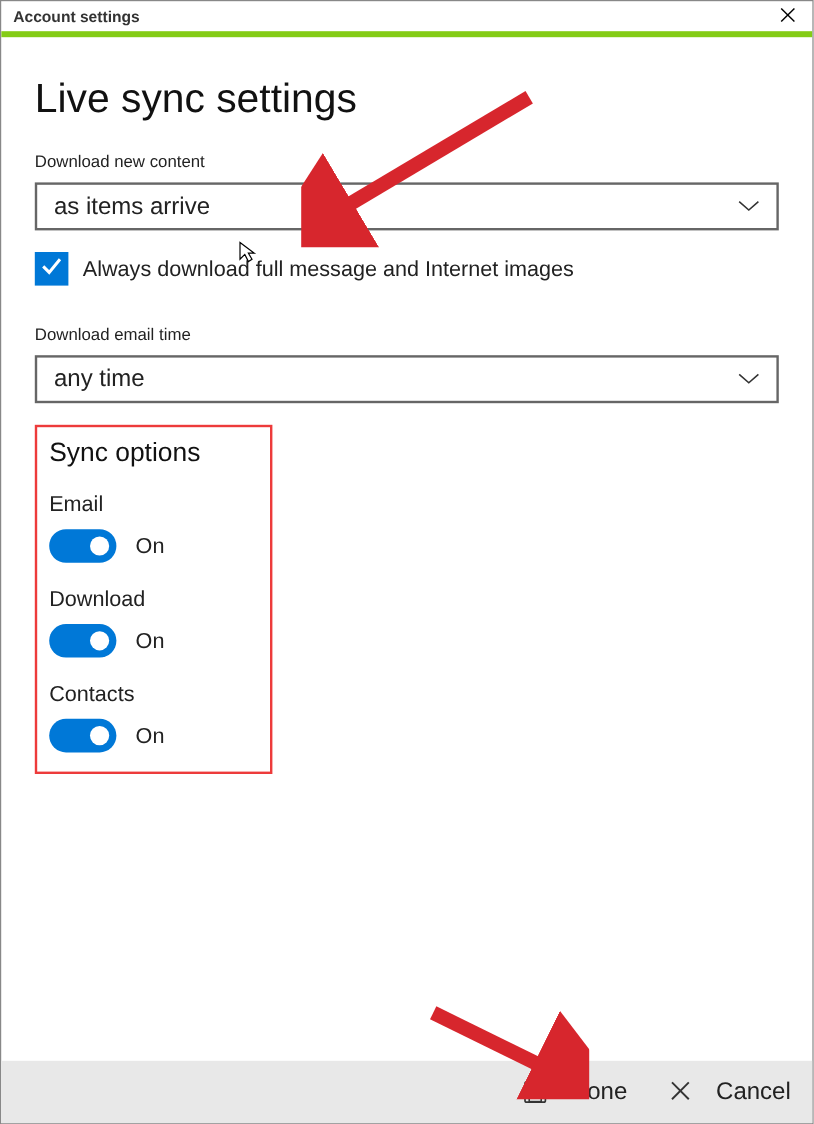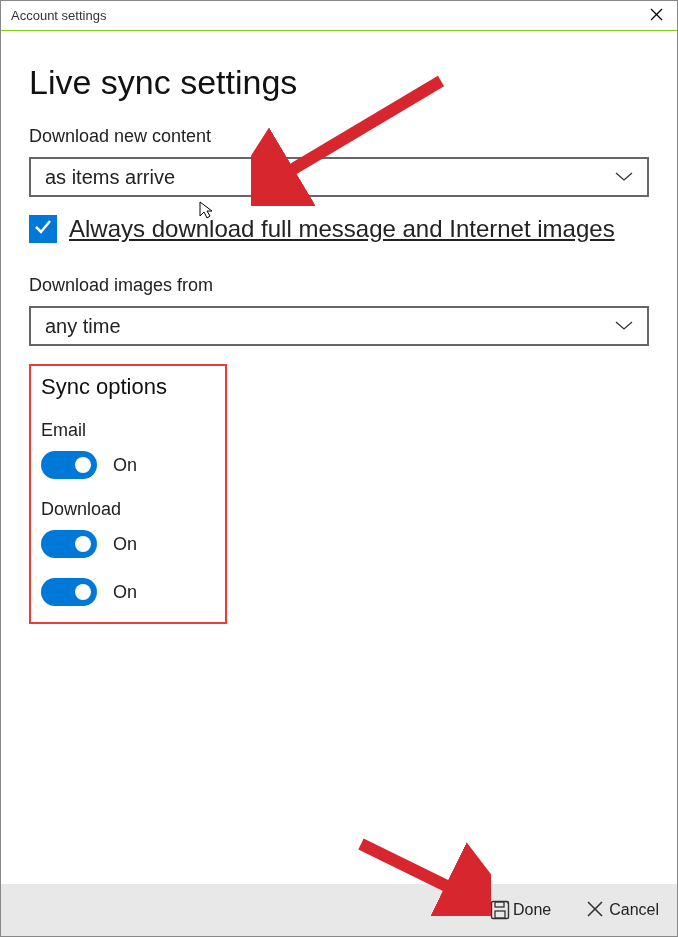--- a/index.html
+++ b/index.html
@@ -17,11 +17,12 @@
     }
     .titlebar {
       height: 30px;
-      border-bottom: 1px solid #84cc16;
+      border-bottom: 5px solid #84cc16;
       display: flex;
       align-items: center;
       justify-content: space-between;
       padding-left: 10px;
+      font-weight: bold;
     }
     .titlebar-title {
       font-size: 13px;

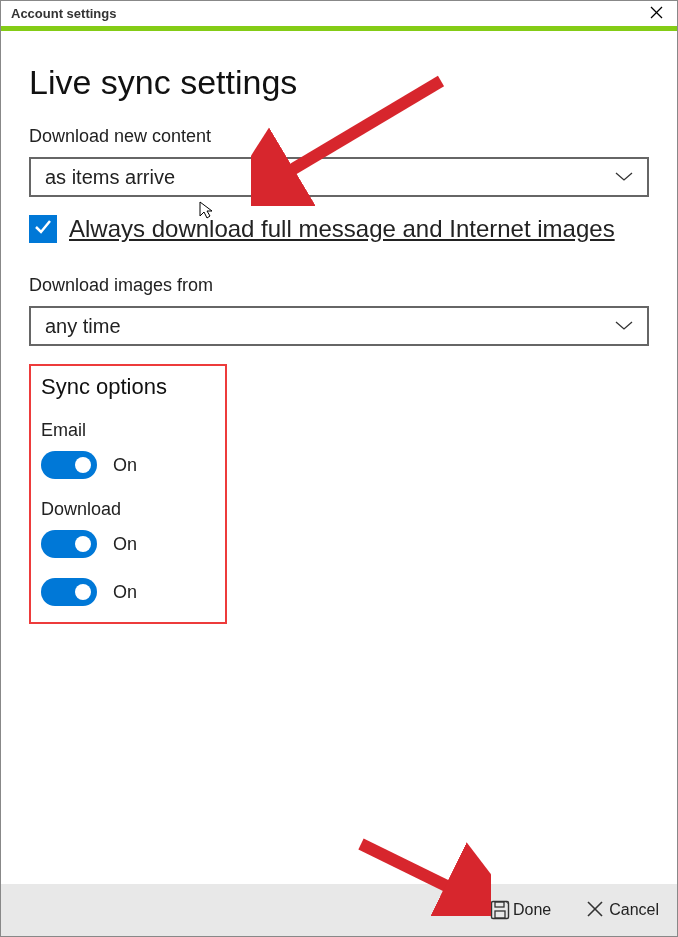--- a/index.html
+++ b/index.html
@@ -49,7 +49,7 @@
       margin-bottom: 24px;
     }
     .field-label {
-      font-size: 18px;
+      font-size: 14px;
       color: #222;
       margin-bottom: 10px;
     }

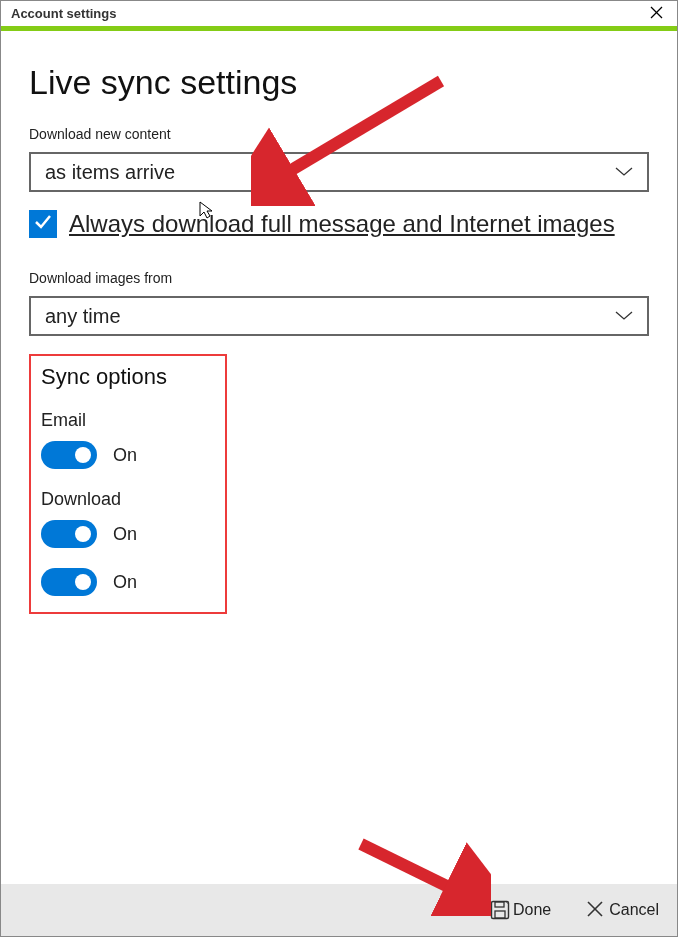--- a/index.html
+++ b/index.html
@@ -86,9 +86,8 @@
       cursor: pointer;
     }
     .checkbox-label {
-      font-size: 24px;
-      color: #222;
-      text-decoration: underline;
+      font-size: 18px;
+      color: #222;
     }
     .sync-section {
       border: 2px solid #ed3b3b;

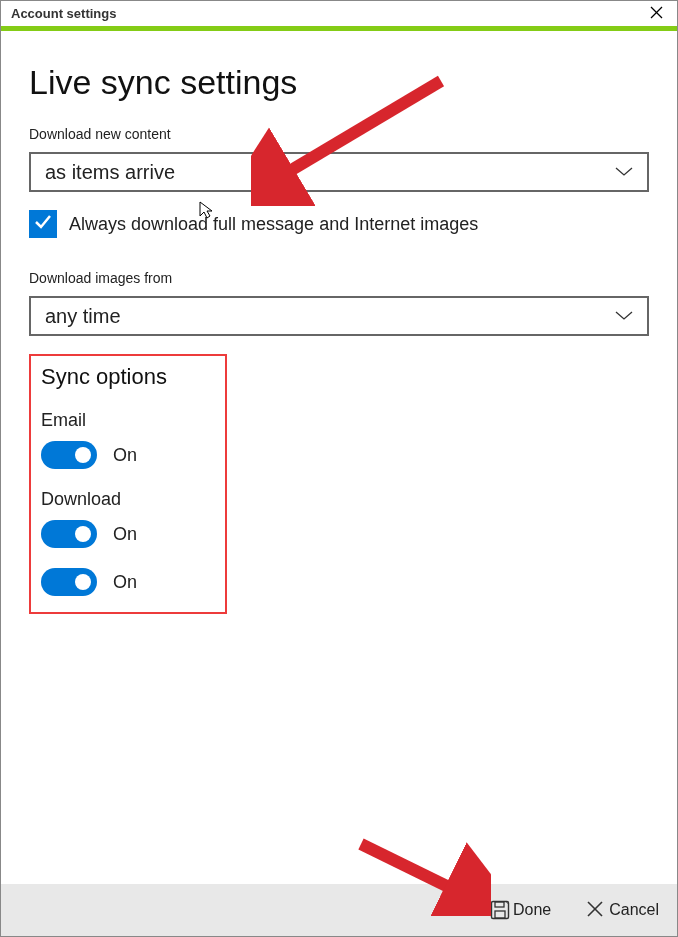--- a/index.html
+++ b/index.html
@@ -213,7 +213,7 @@
     <span class="checkbox-label">Always download full message and Internet images</span>
   </div>
 
-  <div class="field-label">Download images from</div>
+  <div class="field-label">Download email time</div>
   <div class="select-box">
     <span>any time</span>
     <span class="chevron">

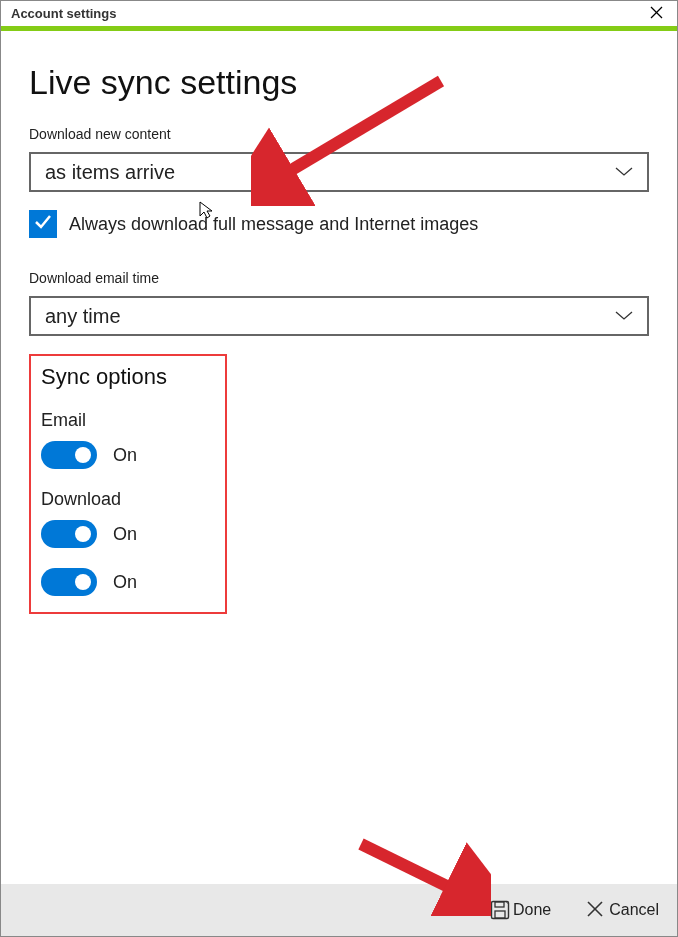--- a/index.html
+++ b/index.html
@@ -243,6 +243,7 @@
     </div>
 
     <div class="sync-item">
+      <div class="sync-label">Contacts</div>
       <div class="toggle-row">
         <div class="toggle"></div>
         <span class="toggle-state">On</span>

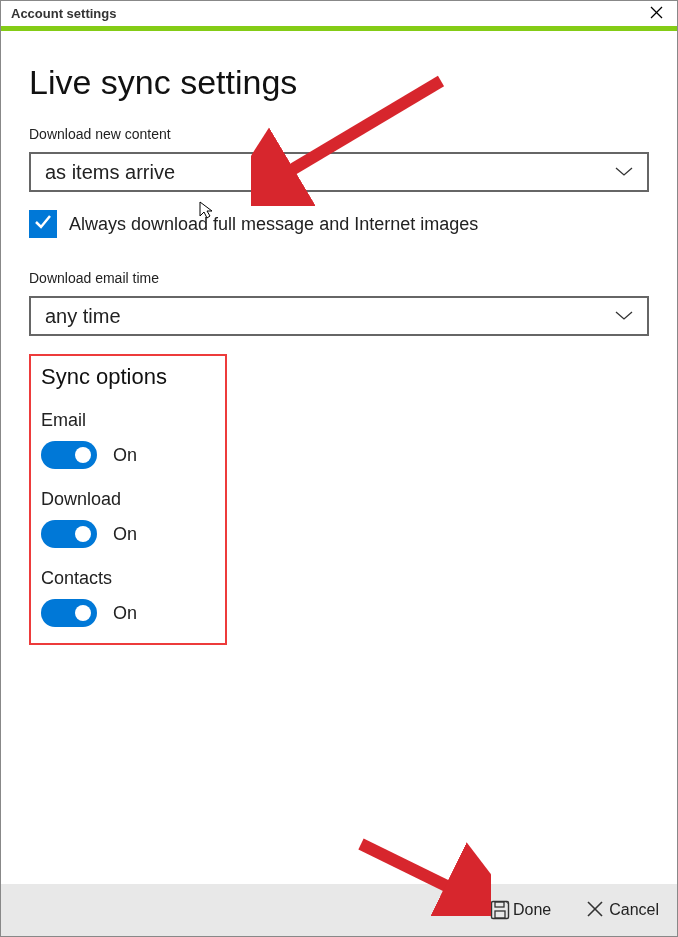--- a/index.html
+++ b/index.html
@@ -153,9 +153,9 @@
     .footer-btn {
       display: flex;
       align-items: center;
-      gap: 2px;
-      cursor: pointer;
-      font-size: 16px;
+      gap: 18px;
+      cursor: pointer;
+      font-size: 20px;
       color: #222;
     }
     .footer-icon {

